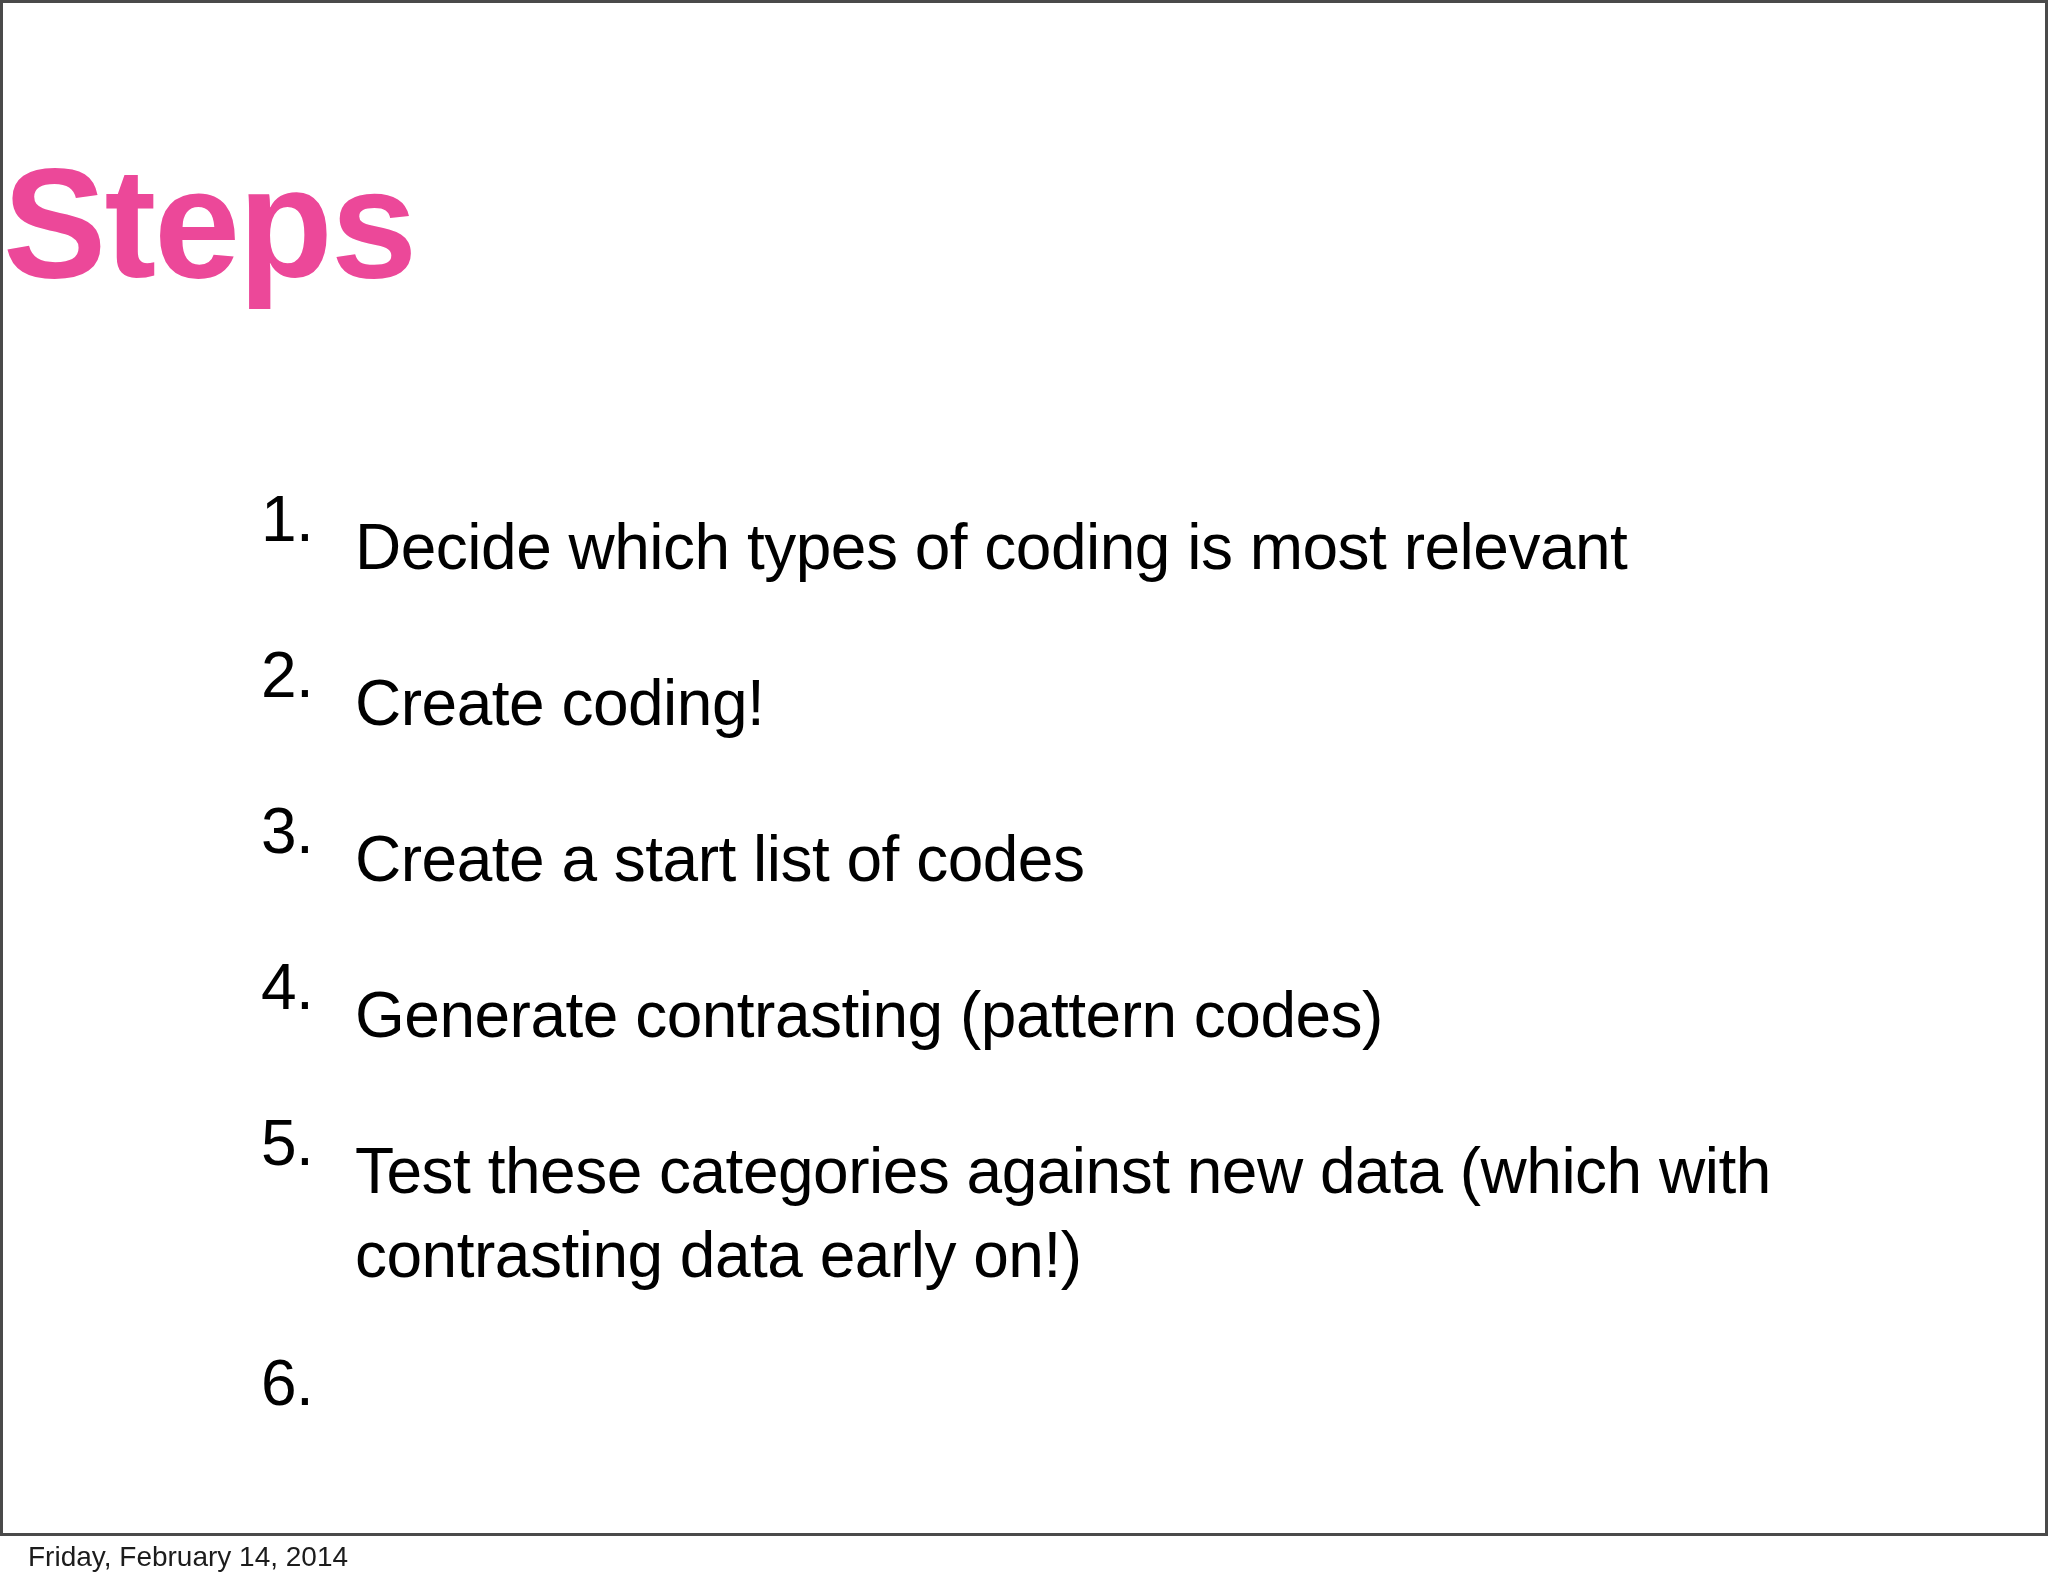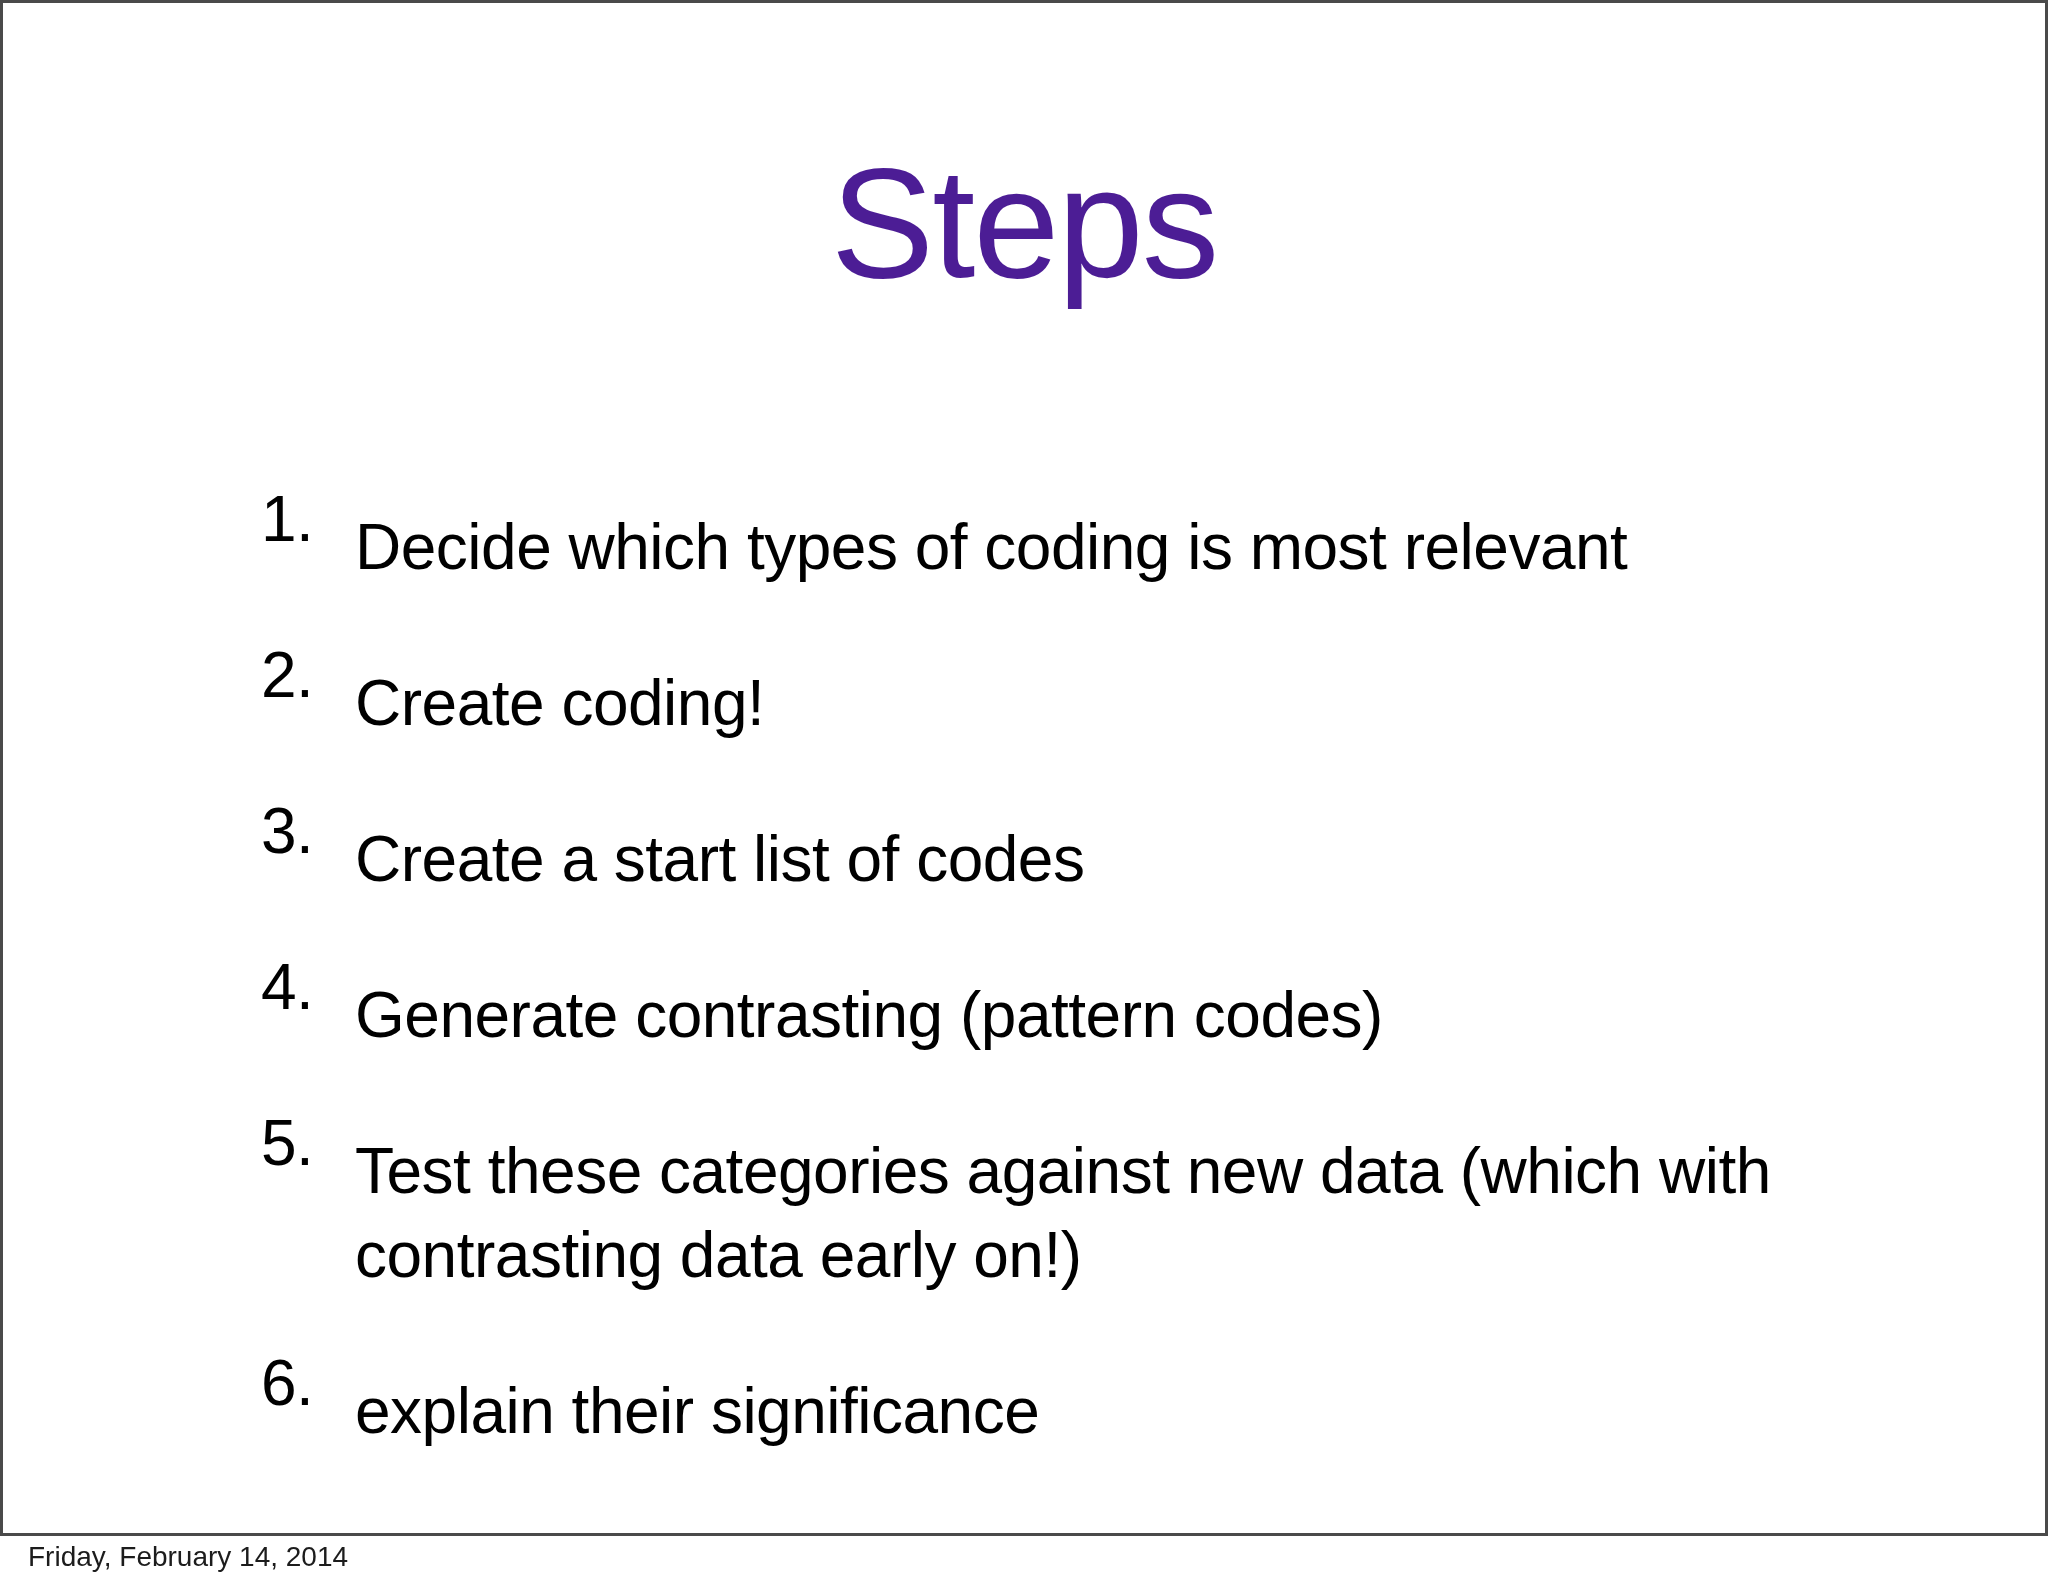--- a/index.html
+++ b/index.html
@@ -19,11 +19,11 @@
   }
   .slide-title {
     margin-top: 128px;
-    text-align: center;
+    text-align: left;
     font-size: 155px;
     line-height: 1.2;
-    font-weight: 400;
-    color: #4c1d95;
+    font-weight: 700;
+    color: #ec4899;
     letter-spacing: -2px;
   }
   .steps-list {

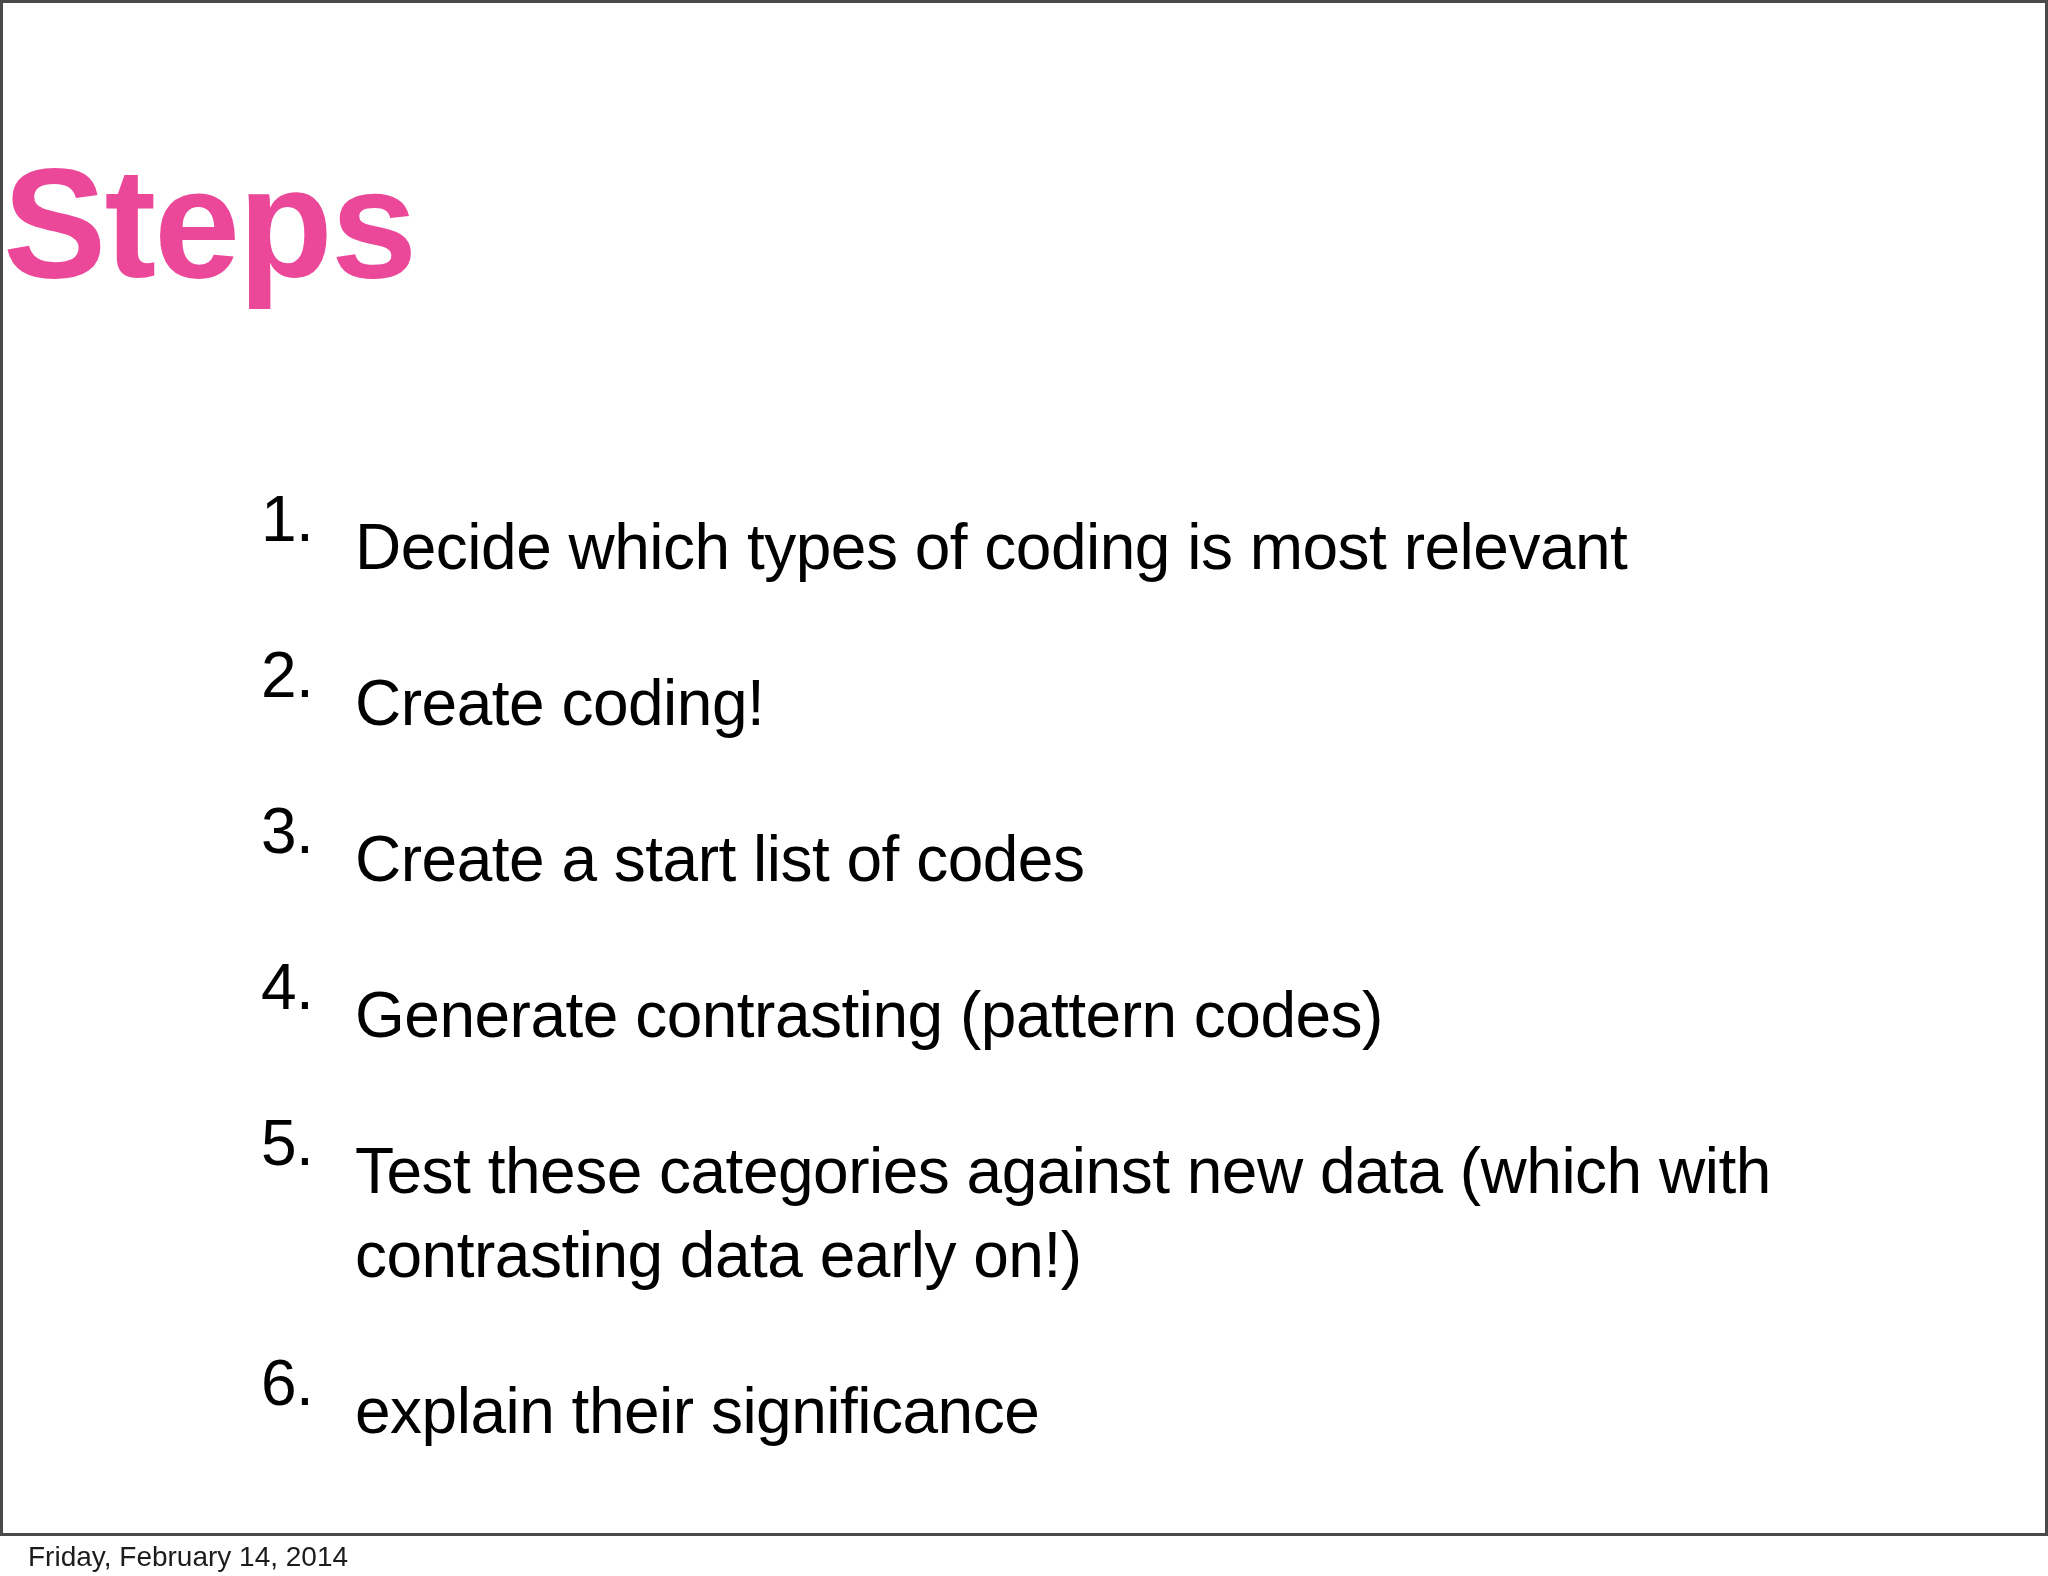--- a/index.html
+++ b/index.html
@@ -103,7 +103,6 @@
     <div class="list-item">
       <span class="item-number">6.</span>
       <span class="item-text">
-        <span class="item-line">explain their significance</span>
       </span>
     </div>
 

